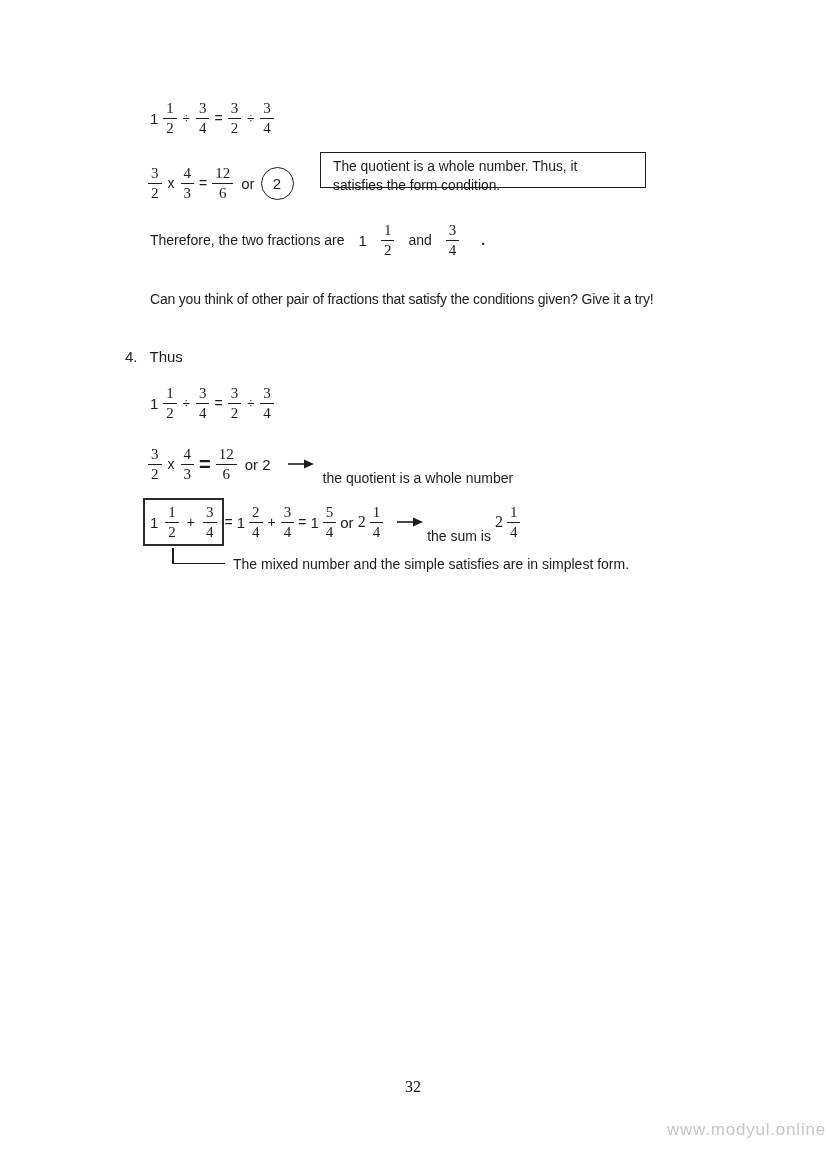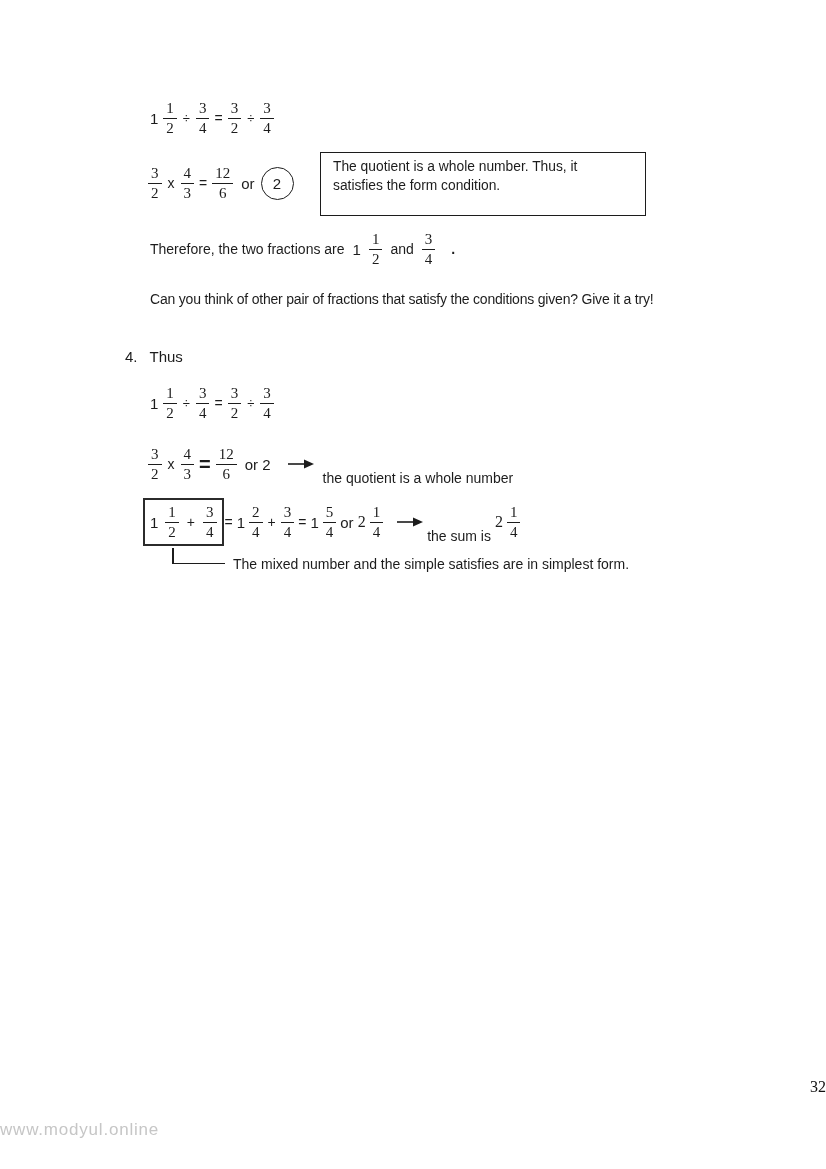--- a/index.html
+++ b/index.html
@@ -107,7 +107,7 @@
     <span class="circle">2</span>
   </div>
 
-  <div class="abs note-box" style="left:320px;top:152px;width:326px;height:64px;">
+  <div class="abs note-box" style="left:320px;top:152px;width:326px;height:36px;">
     <div>The quotient is a whole number. Thus, it</div>
     <div>satisfies the form condition.</div>
   </div>

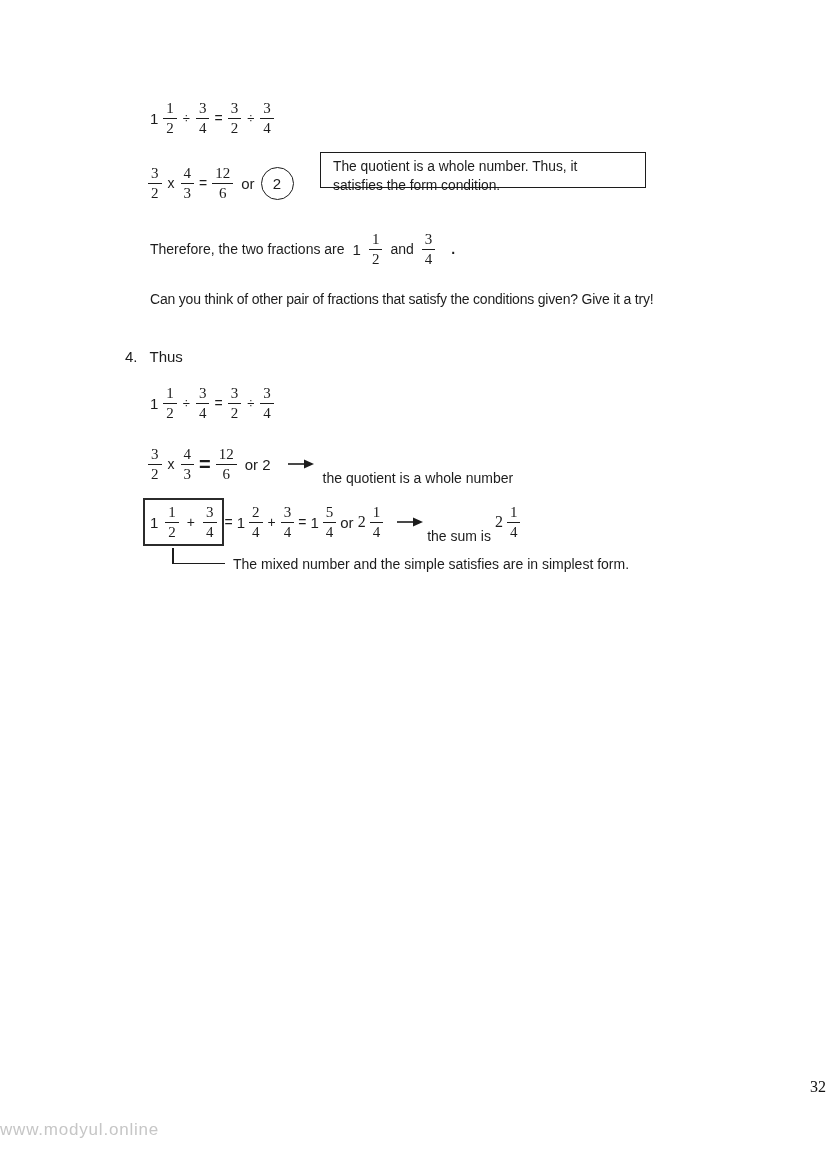--- a/index.html
+++ b/index.html
@@ -112,7 +112,7 @@
     <div>satisfies the form condition.</div>
   </div>
 
-  <div class="abs row" style="left:150px;top:227px;height:44px;gap:8px;">
+  <div class="abs row" style="left:150px;top:218px;height:44px;gap:14px;">
     <span class="text-line">Therefore, the two fractions are</span>
     <span class="lead">1</span>
     <span class="frac">

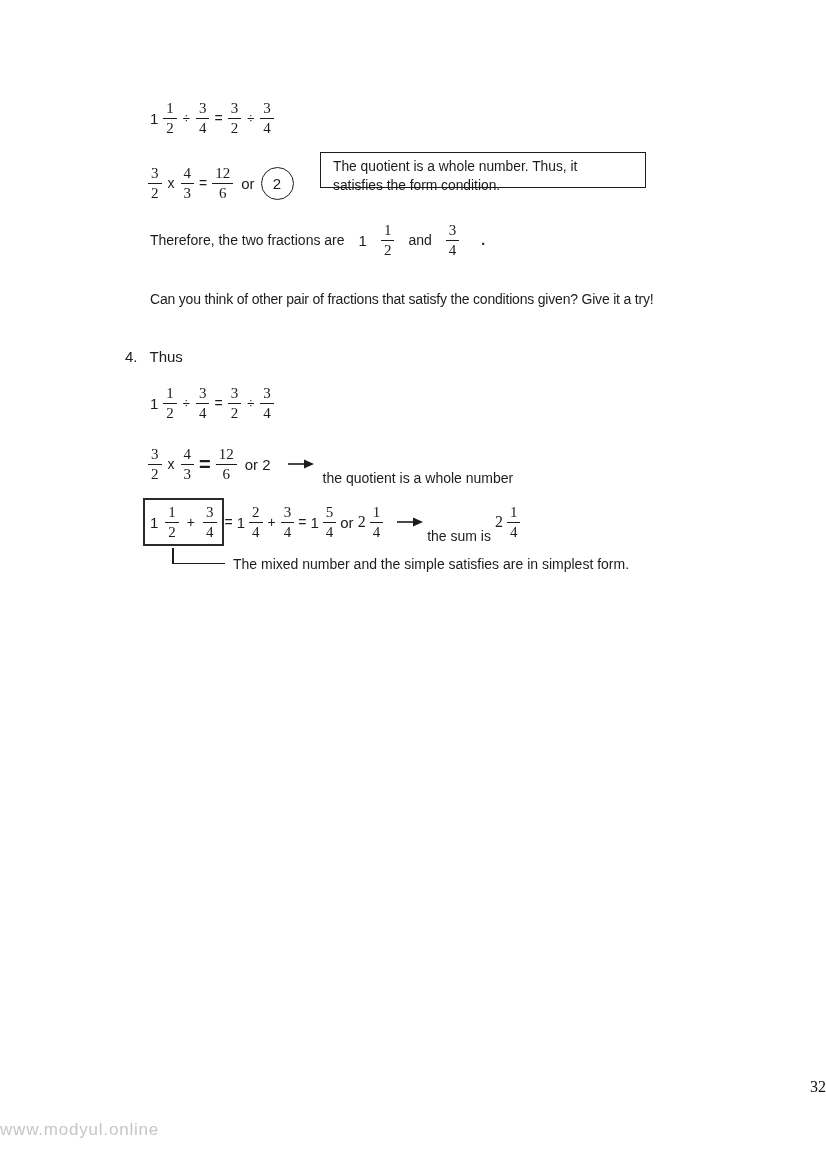--- a/index.html
+++ b/index.html
@@ -50,7 +50,7 @@
   .vline{width:1.6px;background:#1c1c1c;}
   .hline{height:1.6px;background:#1c1c1c;}
   .page-number{
-    left:0;right:0;text-align:right;
+    left:0;right:0;text-align:center;
     font-family:"Liberation Serif",serif;font-size:16px;color:#111111;
   }
   .watermark{

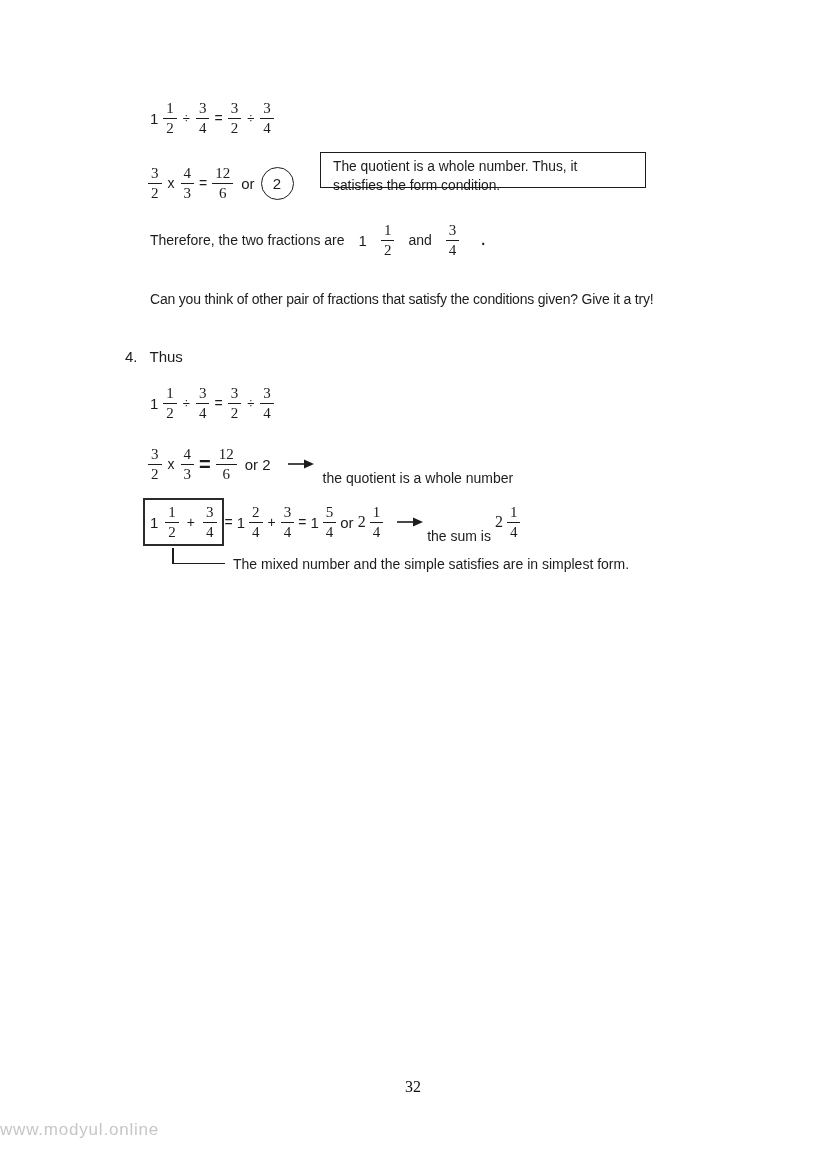--- a/index.html
+++ b/index.html
@@ -54,7 +54,7 @@
     font-family:"Liberation Serif",serif;font-size:16px;color:#111111;
   }
   .watermark{
-    left:0;right:0;text-align:left;
+    left:0;right:0;text-align:right;
     font-size:17px;color:#c6c6c6;letter-spacing:0.8px;
   }
   .gap-lg{margin-left:8px;}

